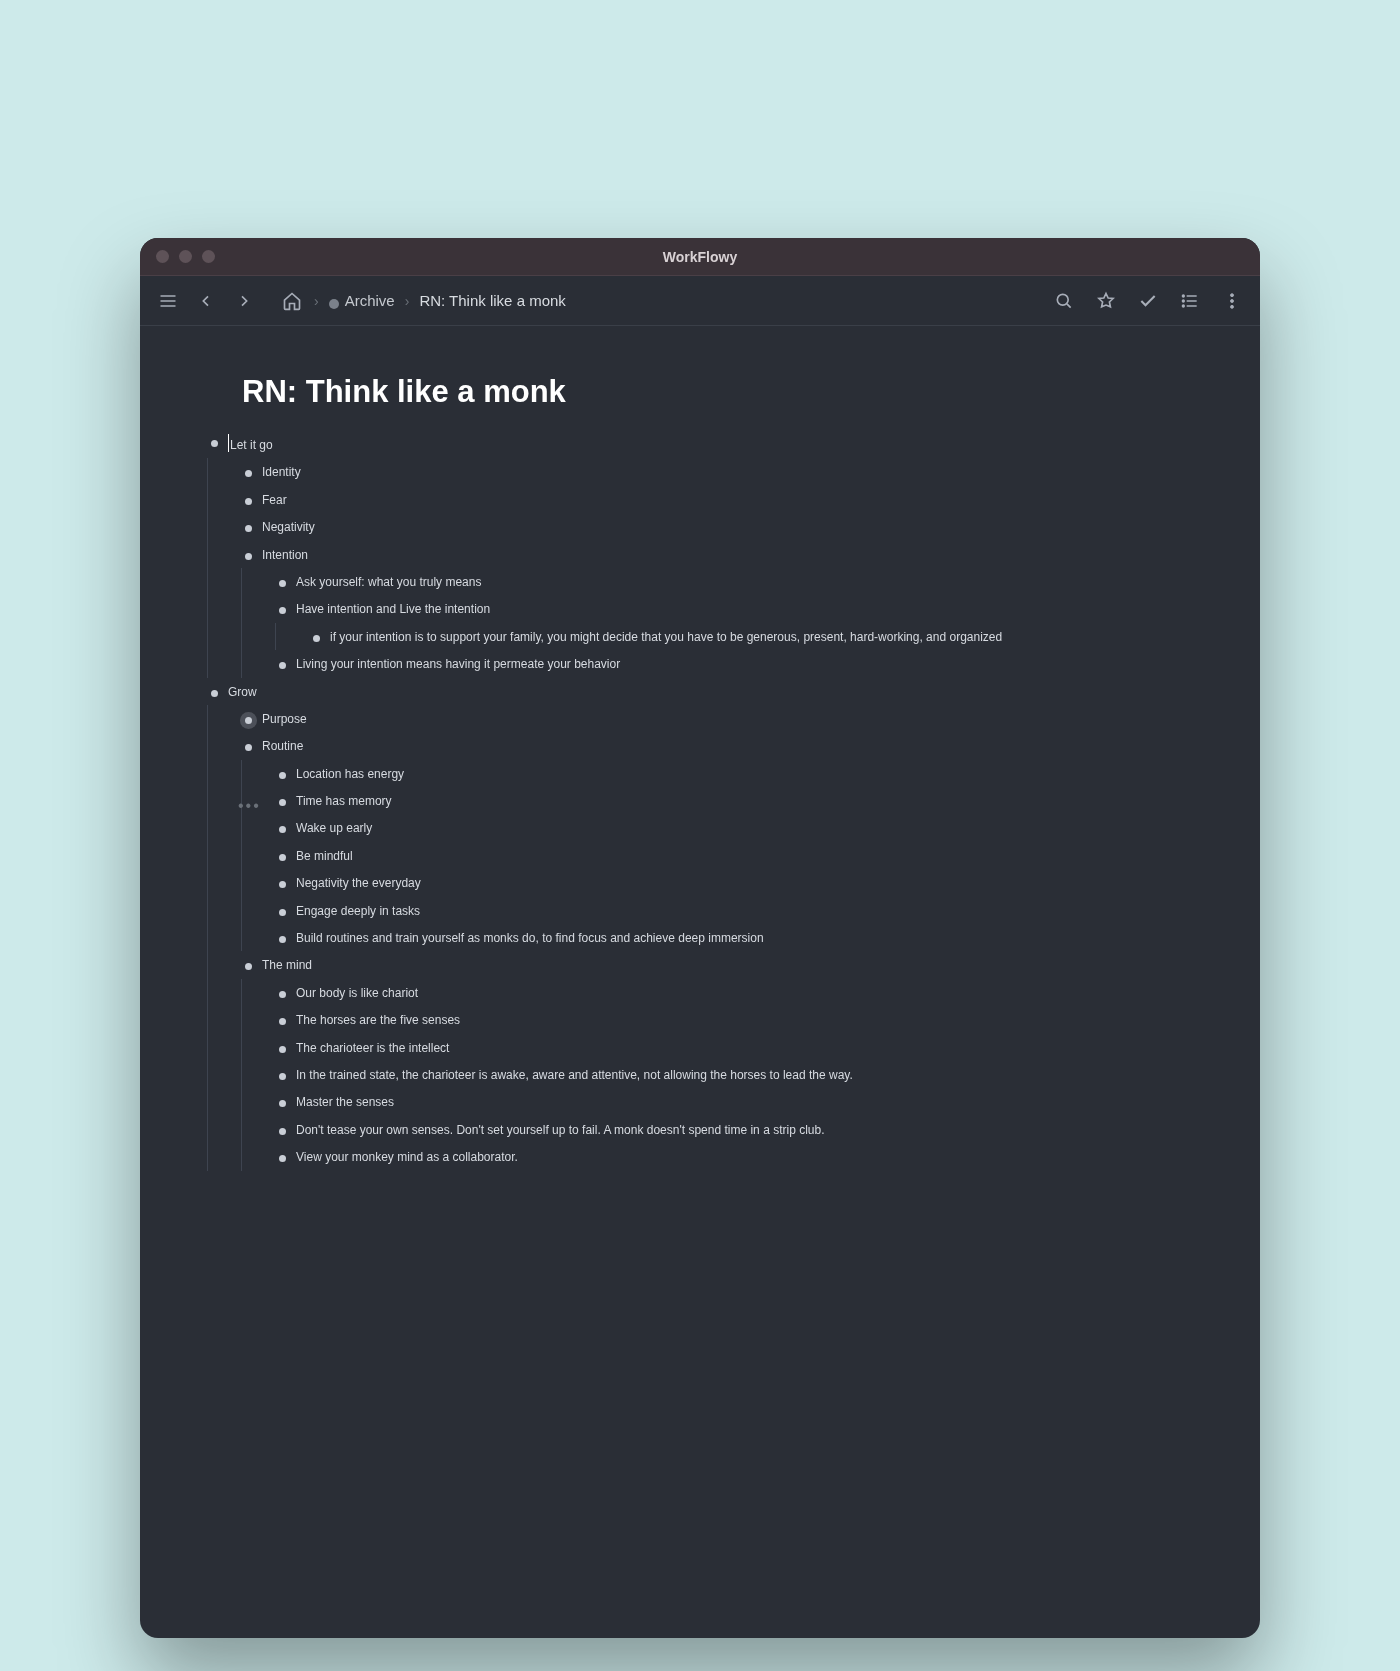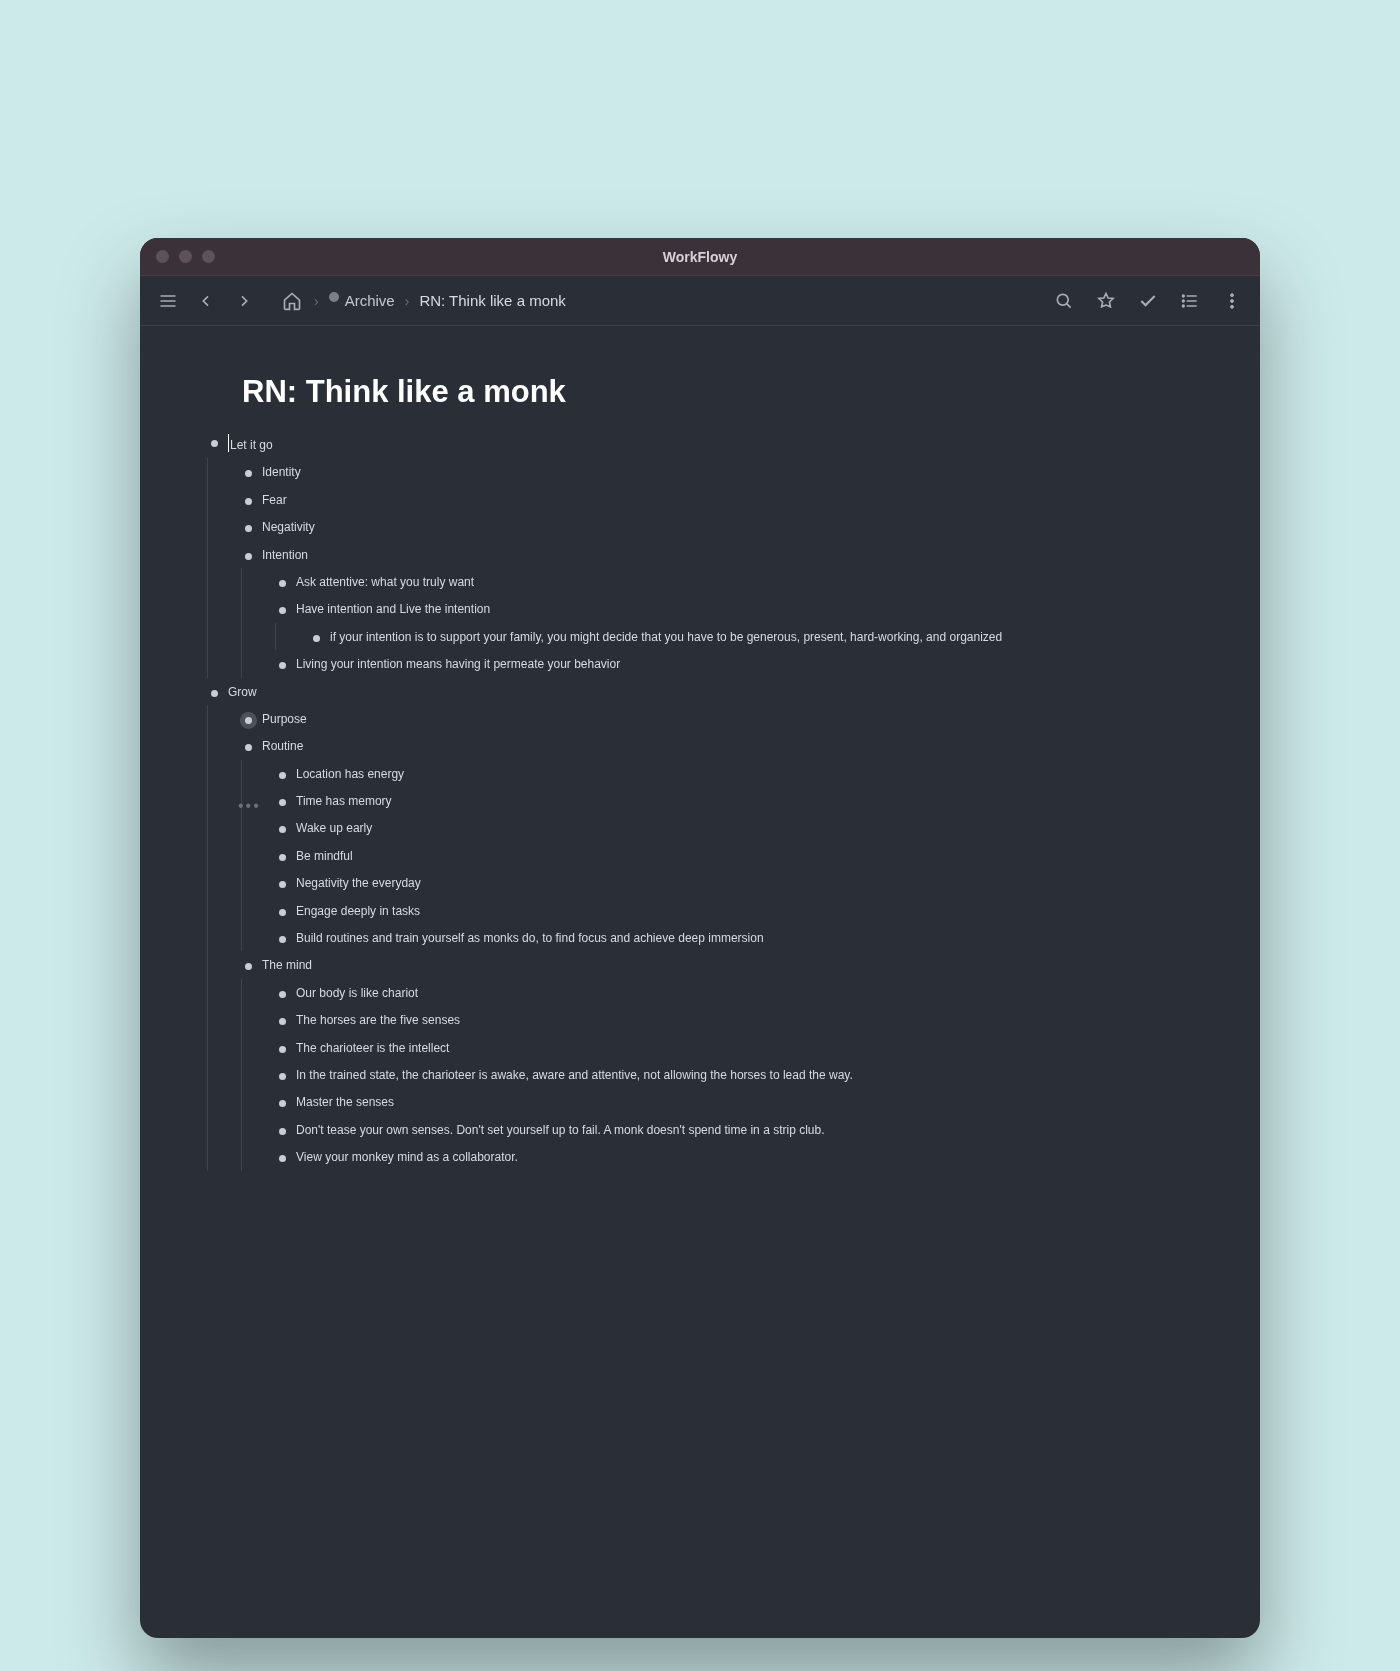--- a/index.html
+++ b/index.html
@@ -61,7 +61,7 @@
     font-size: 15px;
   }
   .bc-chevron { color: #6a7078; font-size: 14px; }
-  .bc-item { color: #c5c9cf; cursor: pointer; display: flex; align-items: flex-start; gap: 6px; }
+  .bc-item { color: #c5c9cf; cursor: pointer; display: flex; align-items: flex-end; gap: 6px; }
   .bc-item.current { color: #d8dce1; }
   .bc-dot-icon { width: 10px; height: 10px; border-radius: 50%; background: #7a808a; display: inline-block; }
   .toolbar-right { display: flex; align-items: center; gap: 18px; margin-left: auto; }

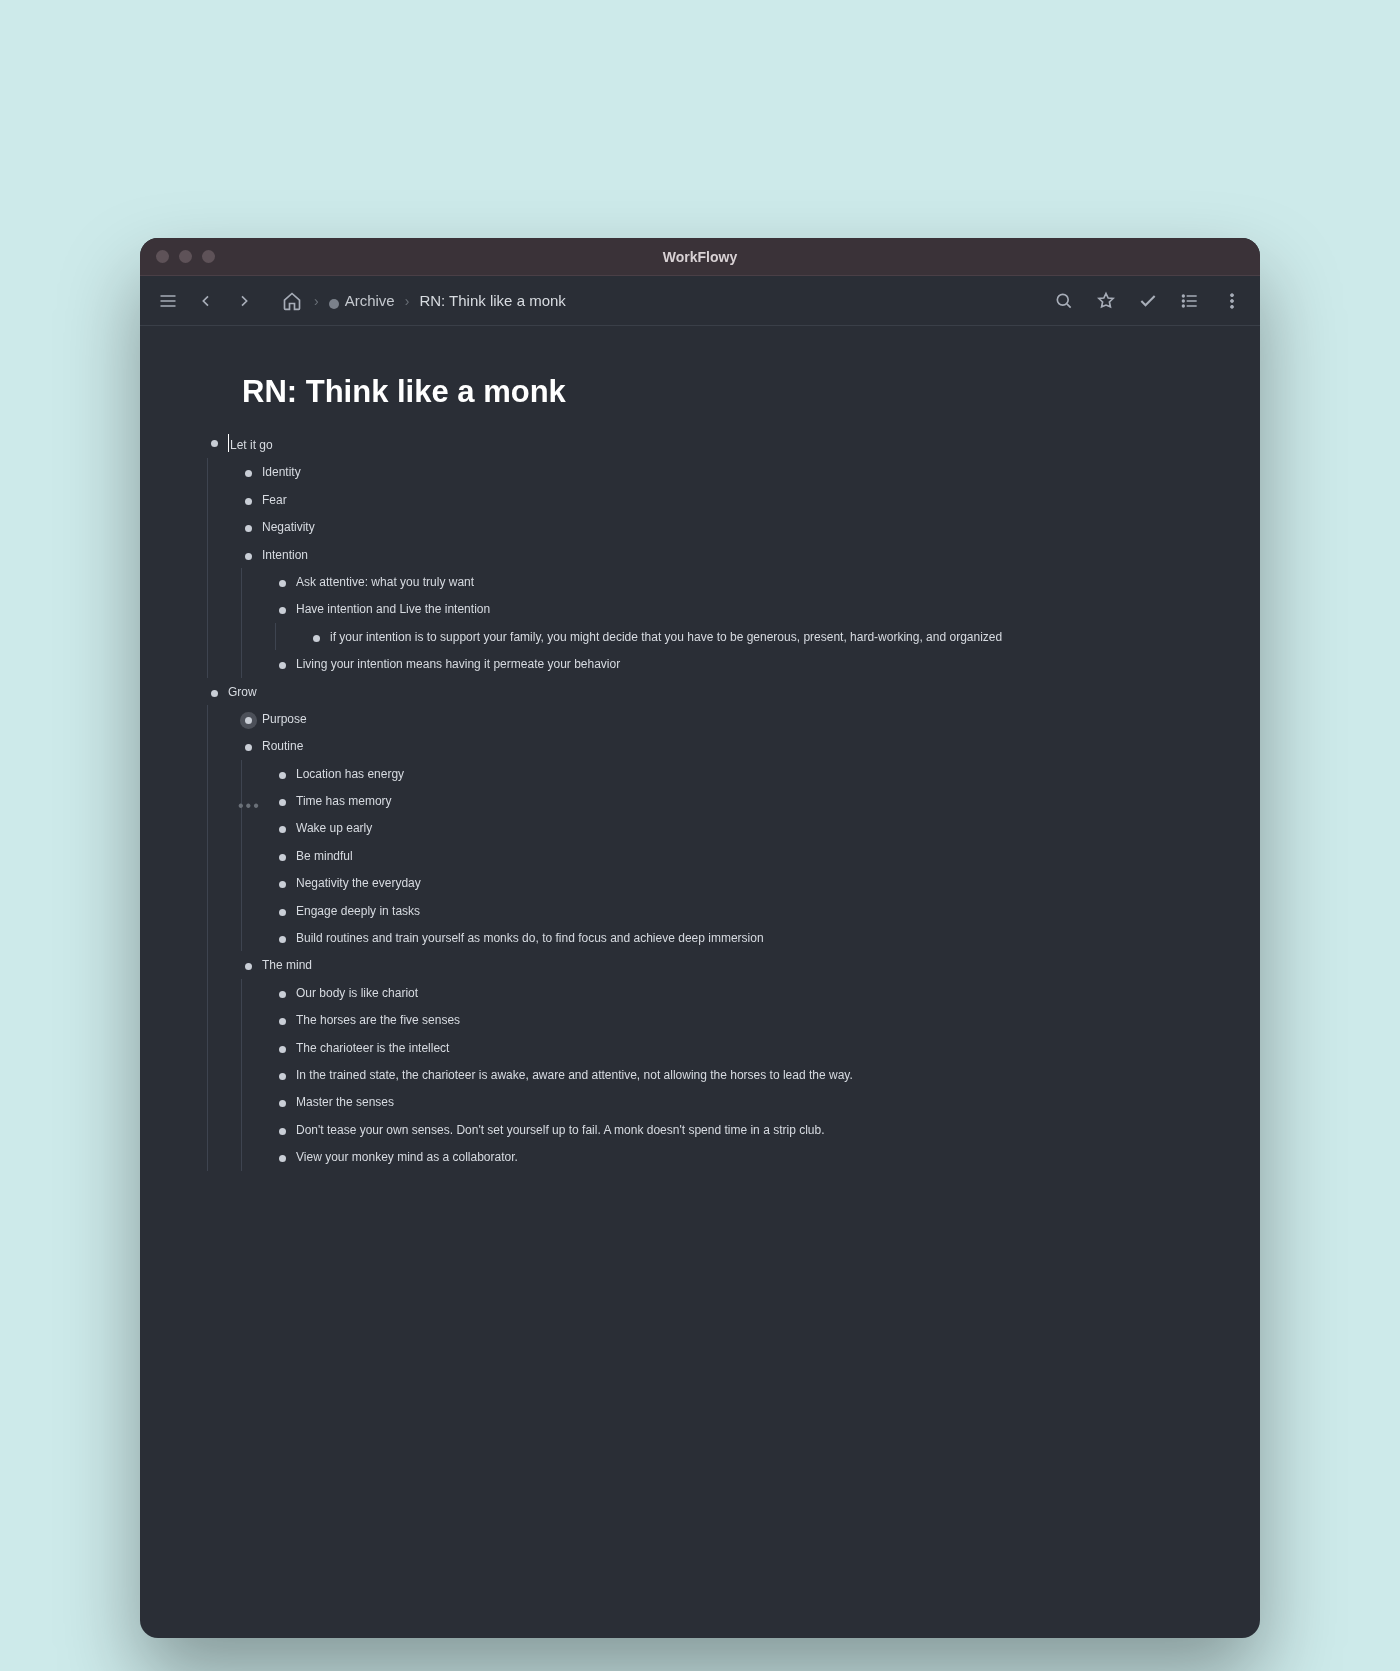--- a/index.html
+++ b/index.html
@@ -259,7 +259,7 @@
                     <div class="bullet-wrap">
                       <div class="bullet"></div>
                     </div>
-                    <div class="node-text">Ask attentive: what you truly want</div>
+                    <div class="node-text">Ask yourself: what you truly means</div>
                   </div>
                 </li>
                 <li>

